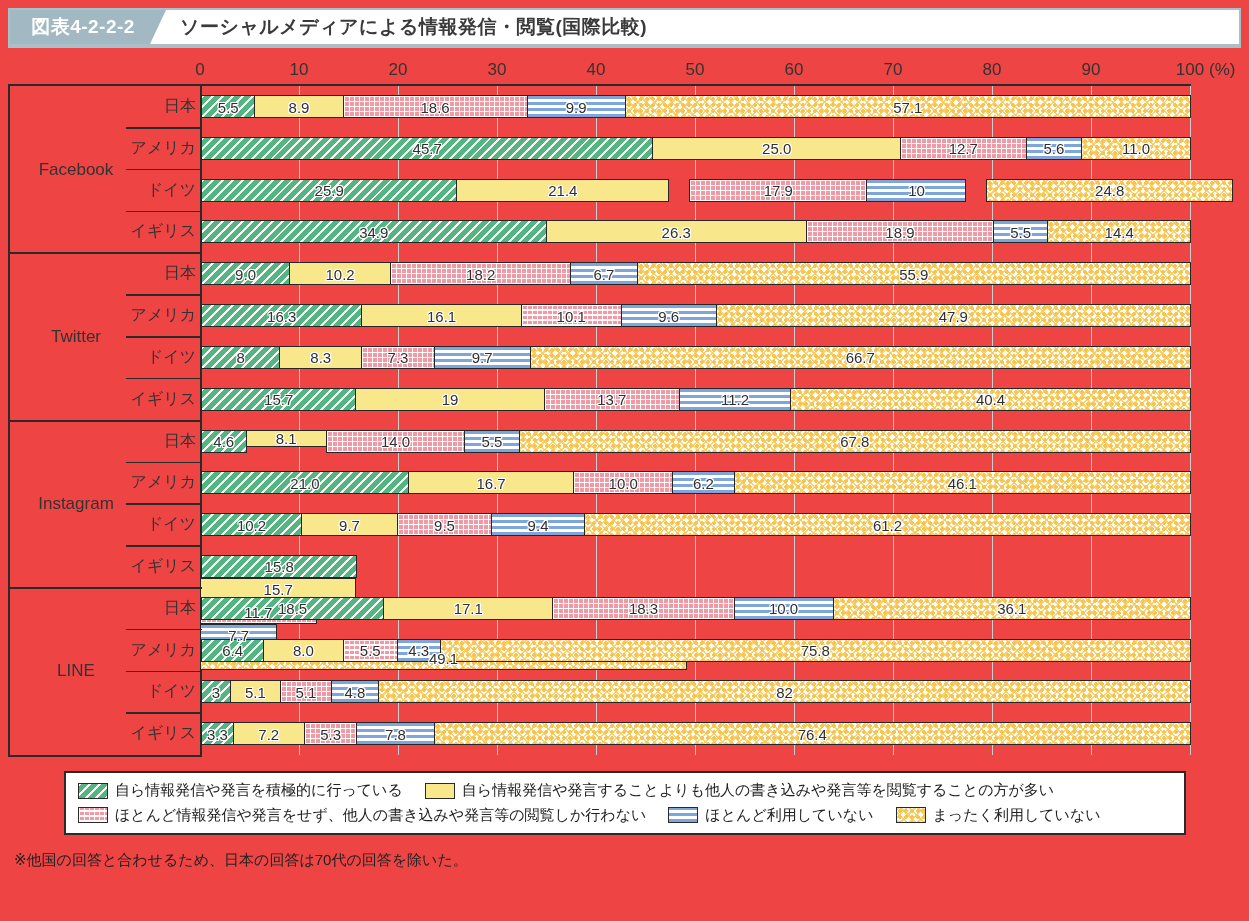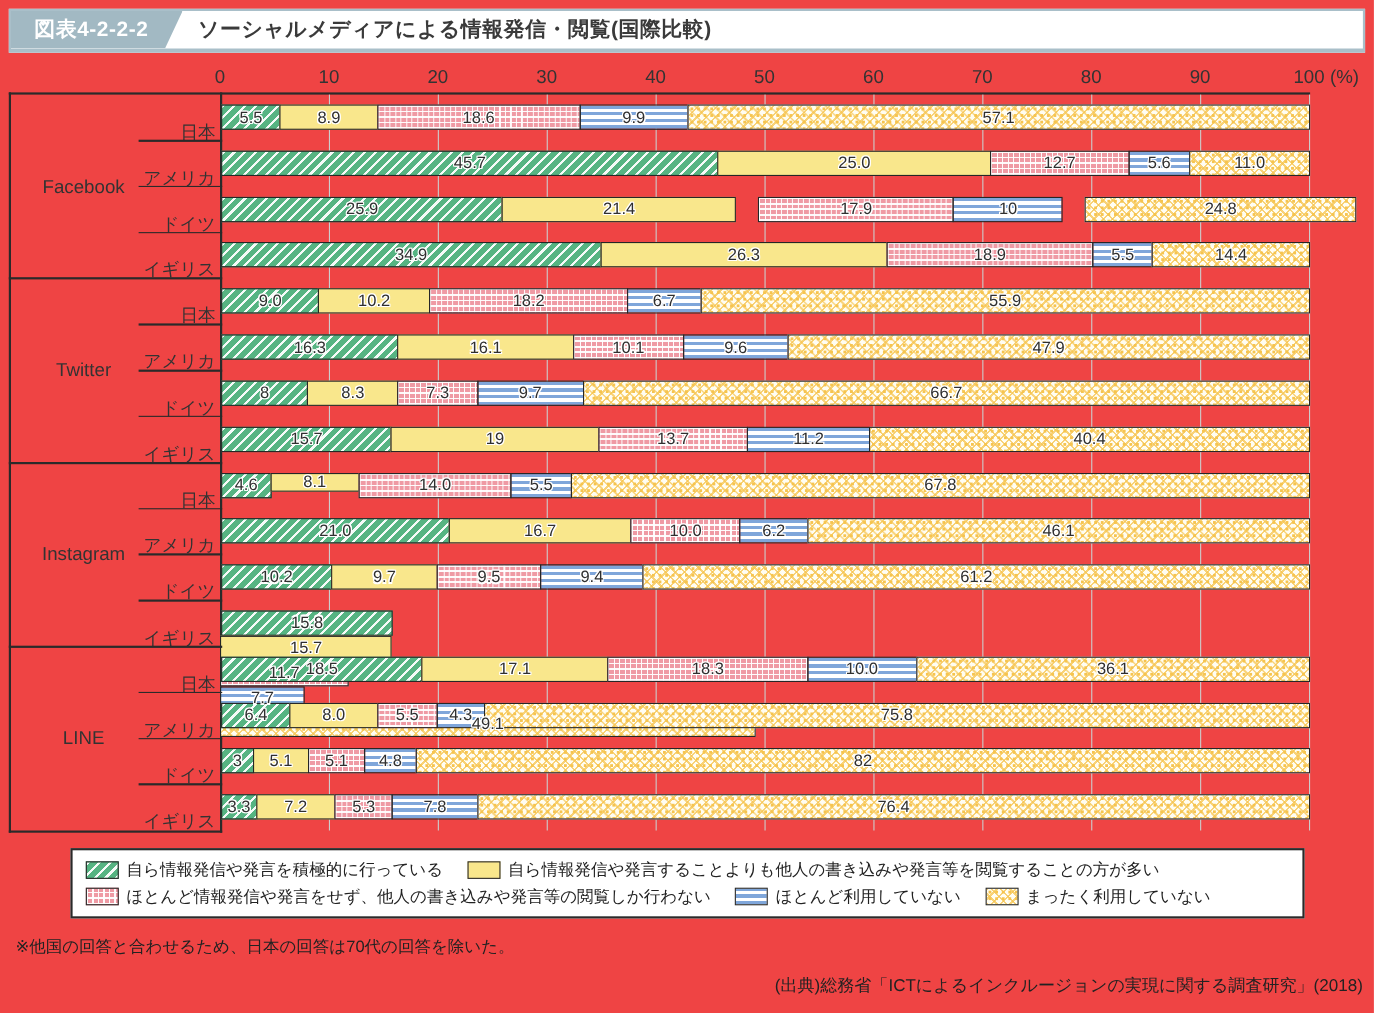--- a/index.html
+++ b/index.html
@@ -25,7 +25,7 @@
   .sep-country{position:absolute;background:#2a2a2a;}
   .group-label{position:absolute;display:flex;align-items:center;justify-content:center;
                font-size:17px;color:#333;}
-  .country-label{position:absolute;font-size:16px;color:#333;text-align:right;height:26px;line-height:26px;margin-top:15px;}
+  .country-label{position:absolute;font-size:16px;color:#333;text-align:right;height:26px;line-height:26px;}
   .bar{position:absolute;display:flex;}
   .seg{flex:none;box-sizing:border-box;border:1px solid #262626;position:relative;}
   .seg + .seg{margin-left:-1px;}

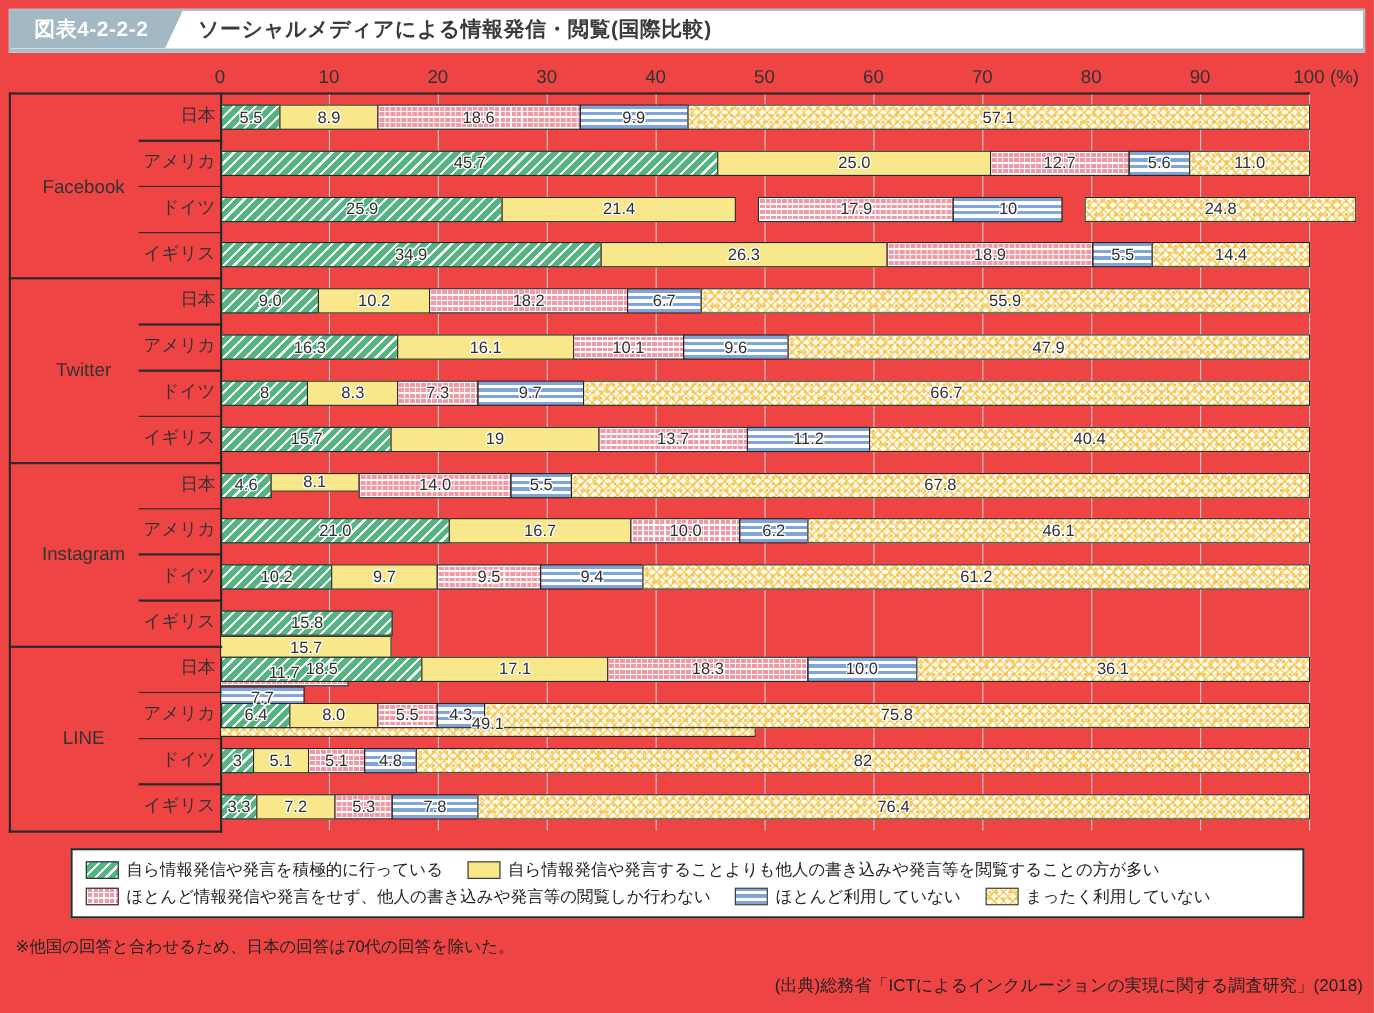--- a/index.html
+++ b/index.html
@@ -436,7 +436,6 @@
     </div>
 
   <div id="footnote">※他国の回答と合わせるため、日本の回答は70代の回答を除いた。</div>
-  <div id="source">(出典)総務省「ICTによるインクルージョンの実現に関する調査研究」(2018)</div>
 </div>
 
 </body></html>

